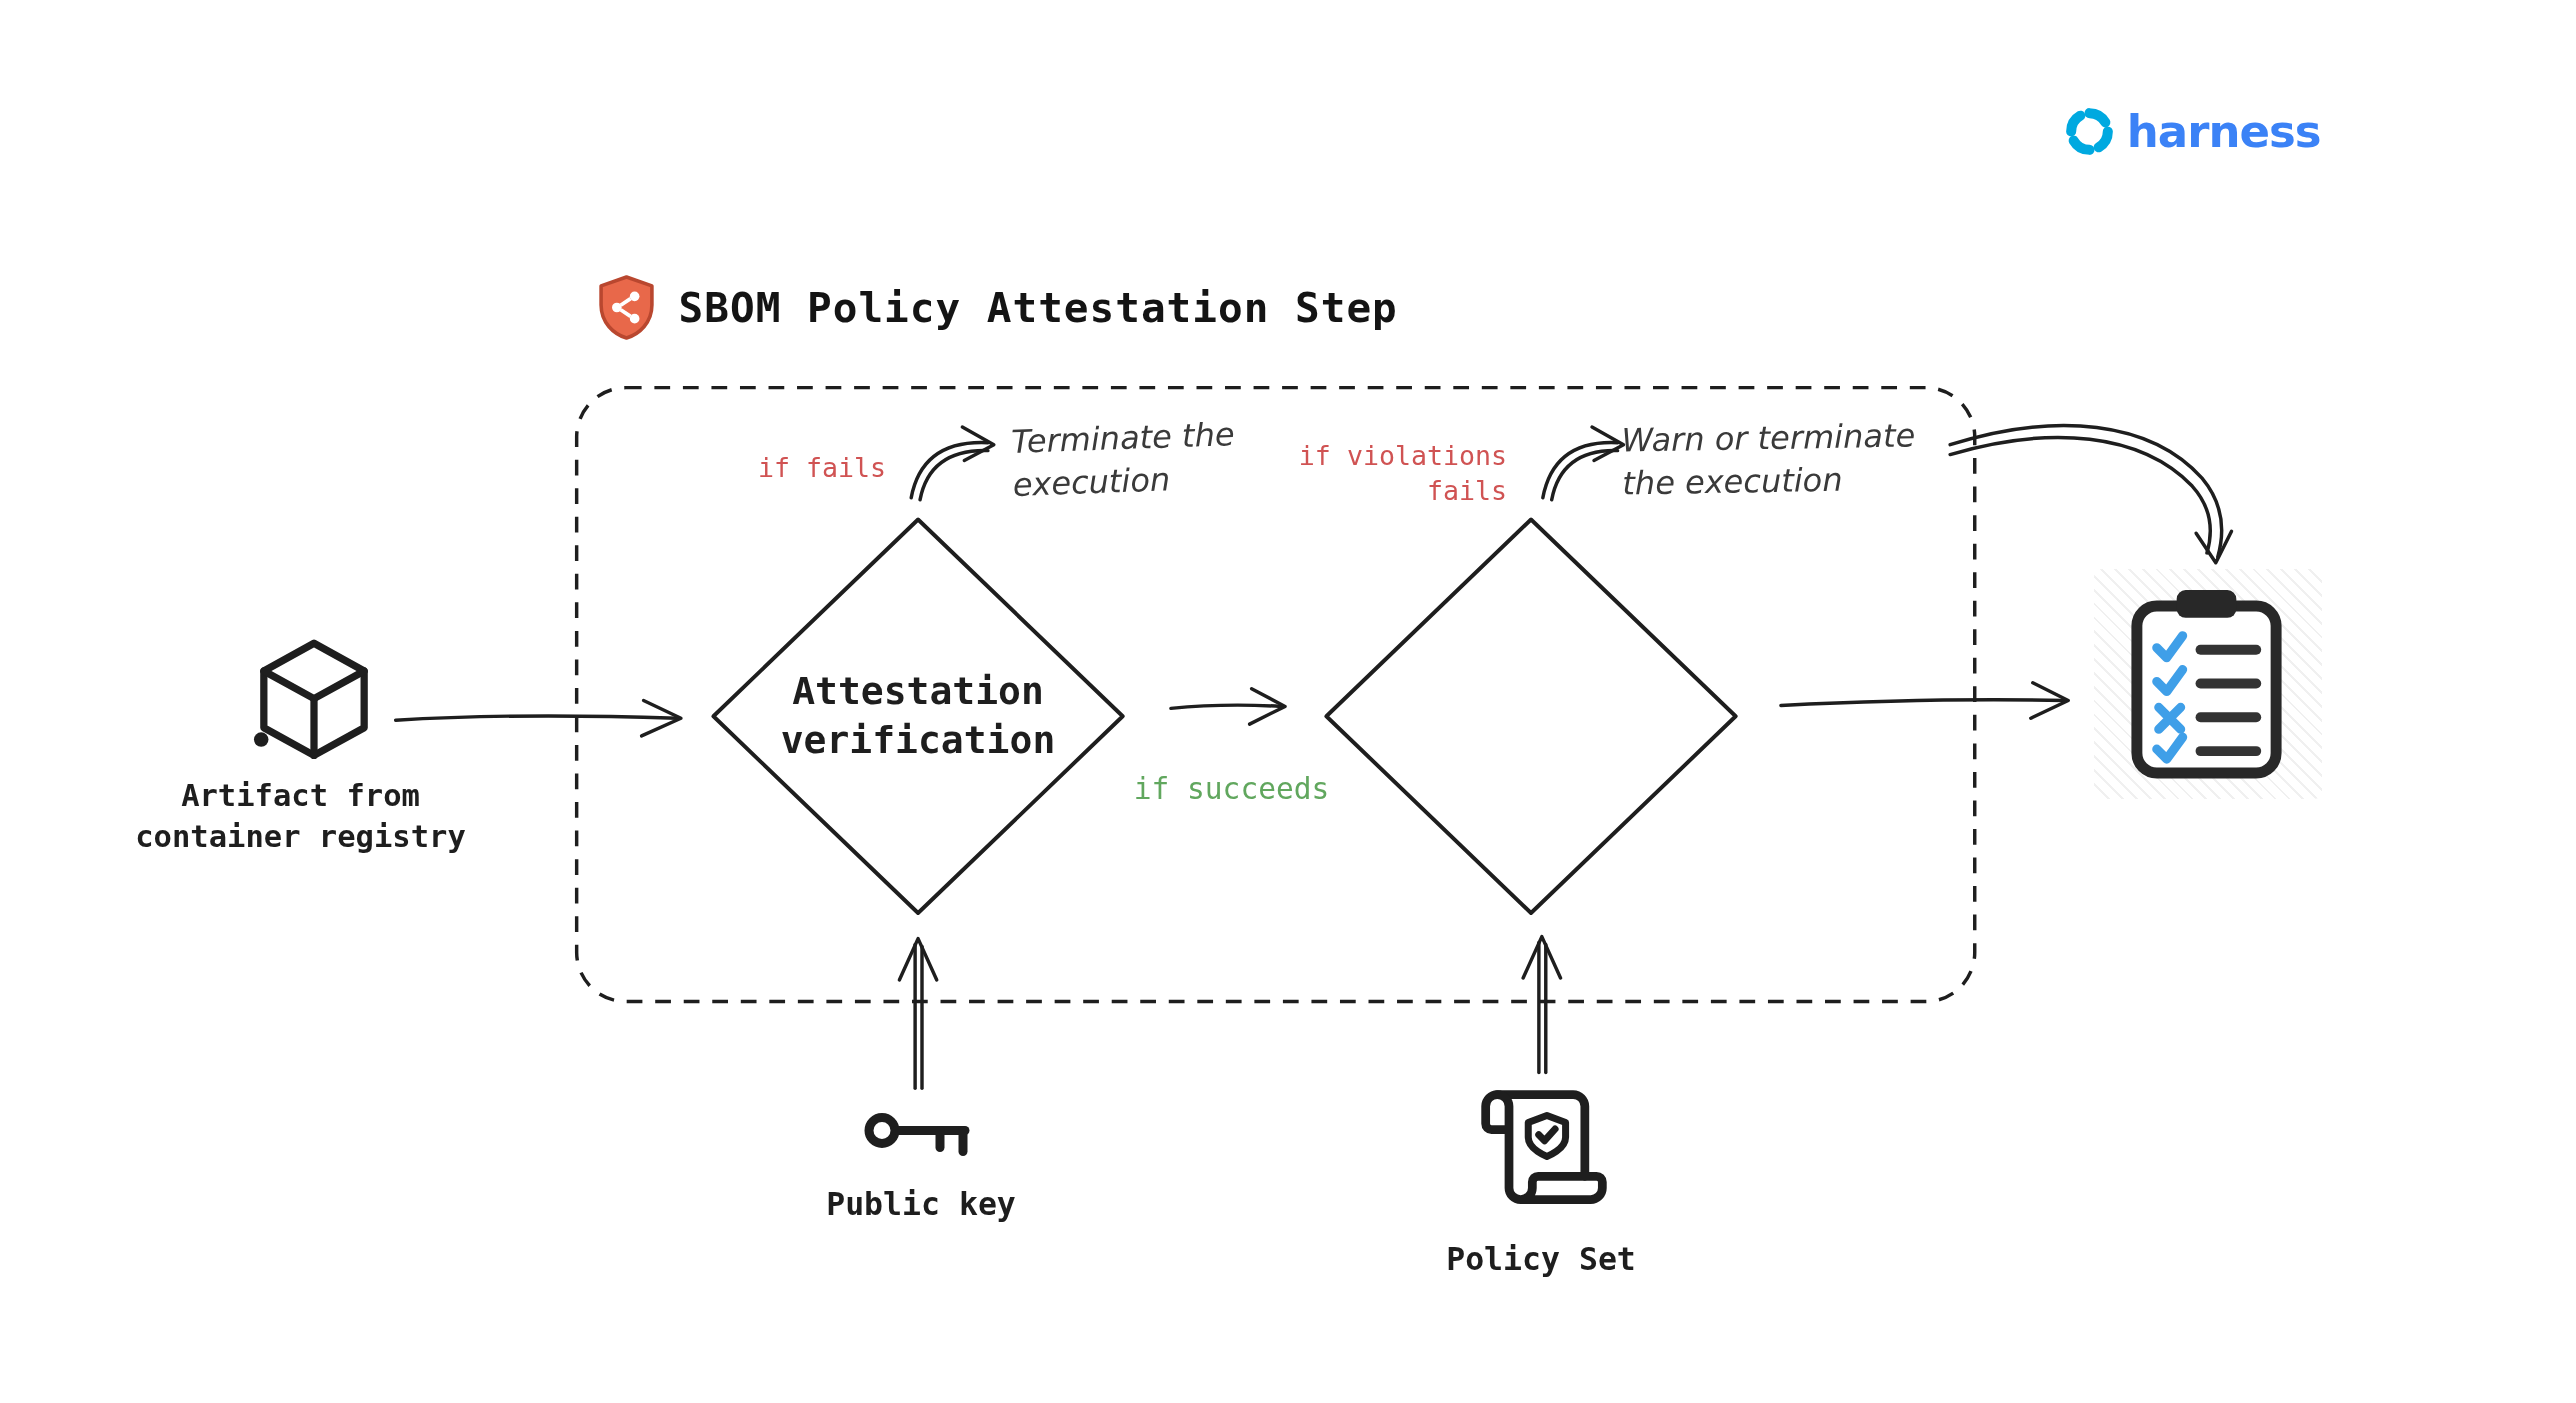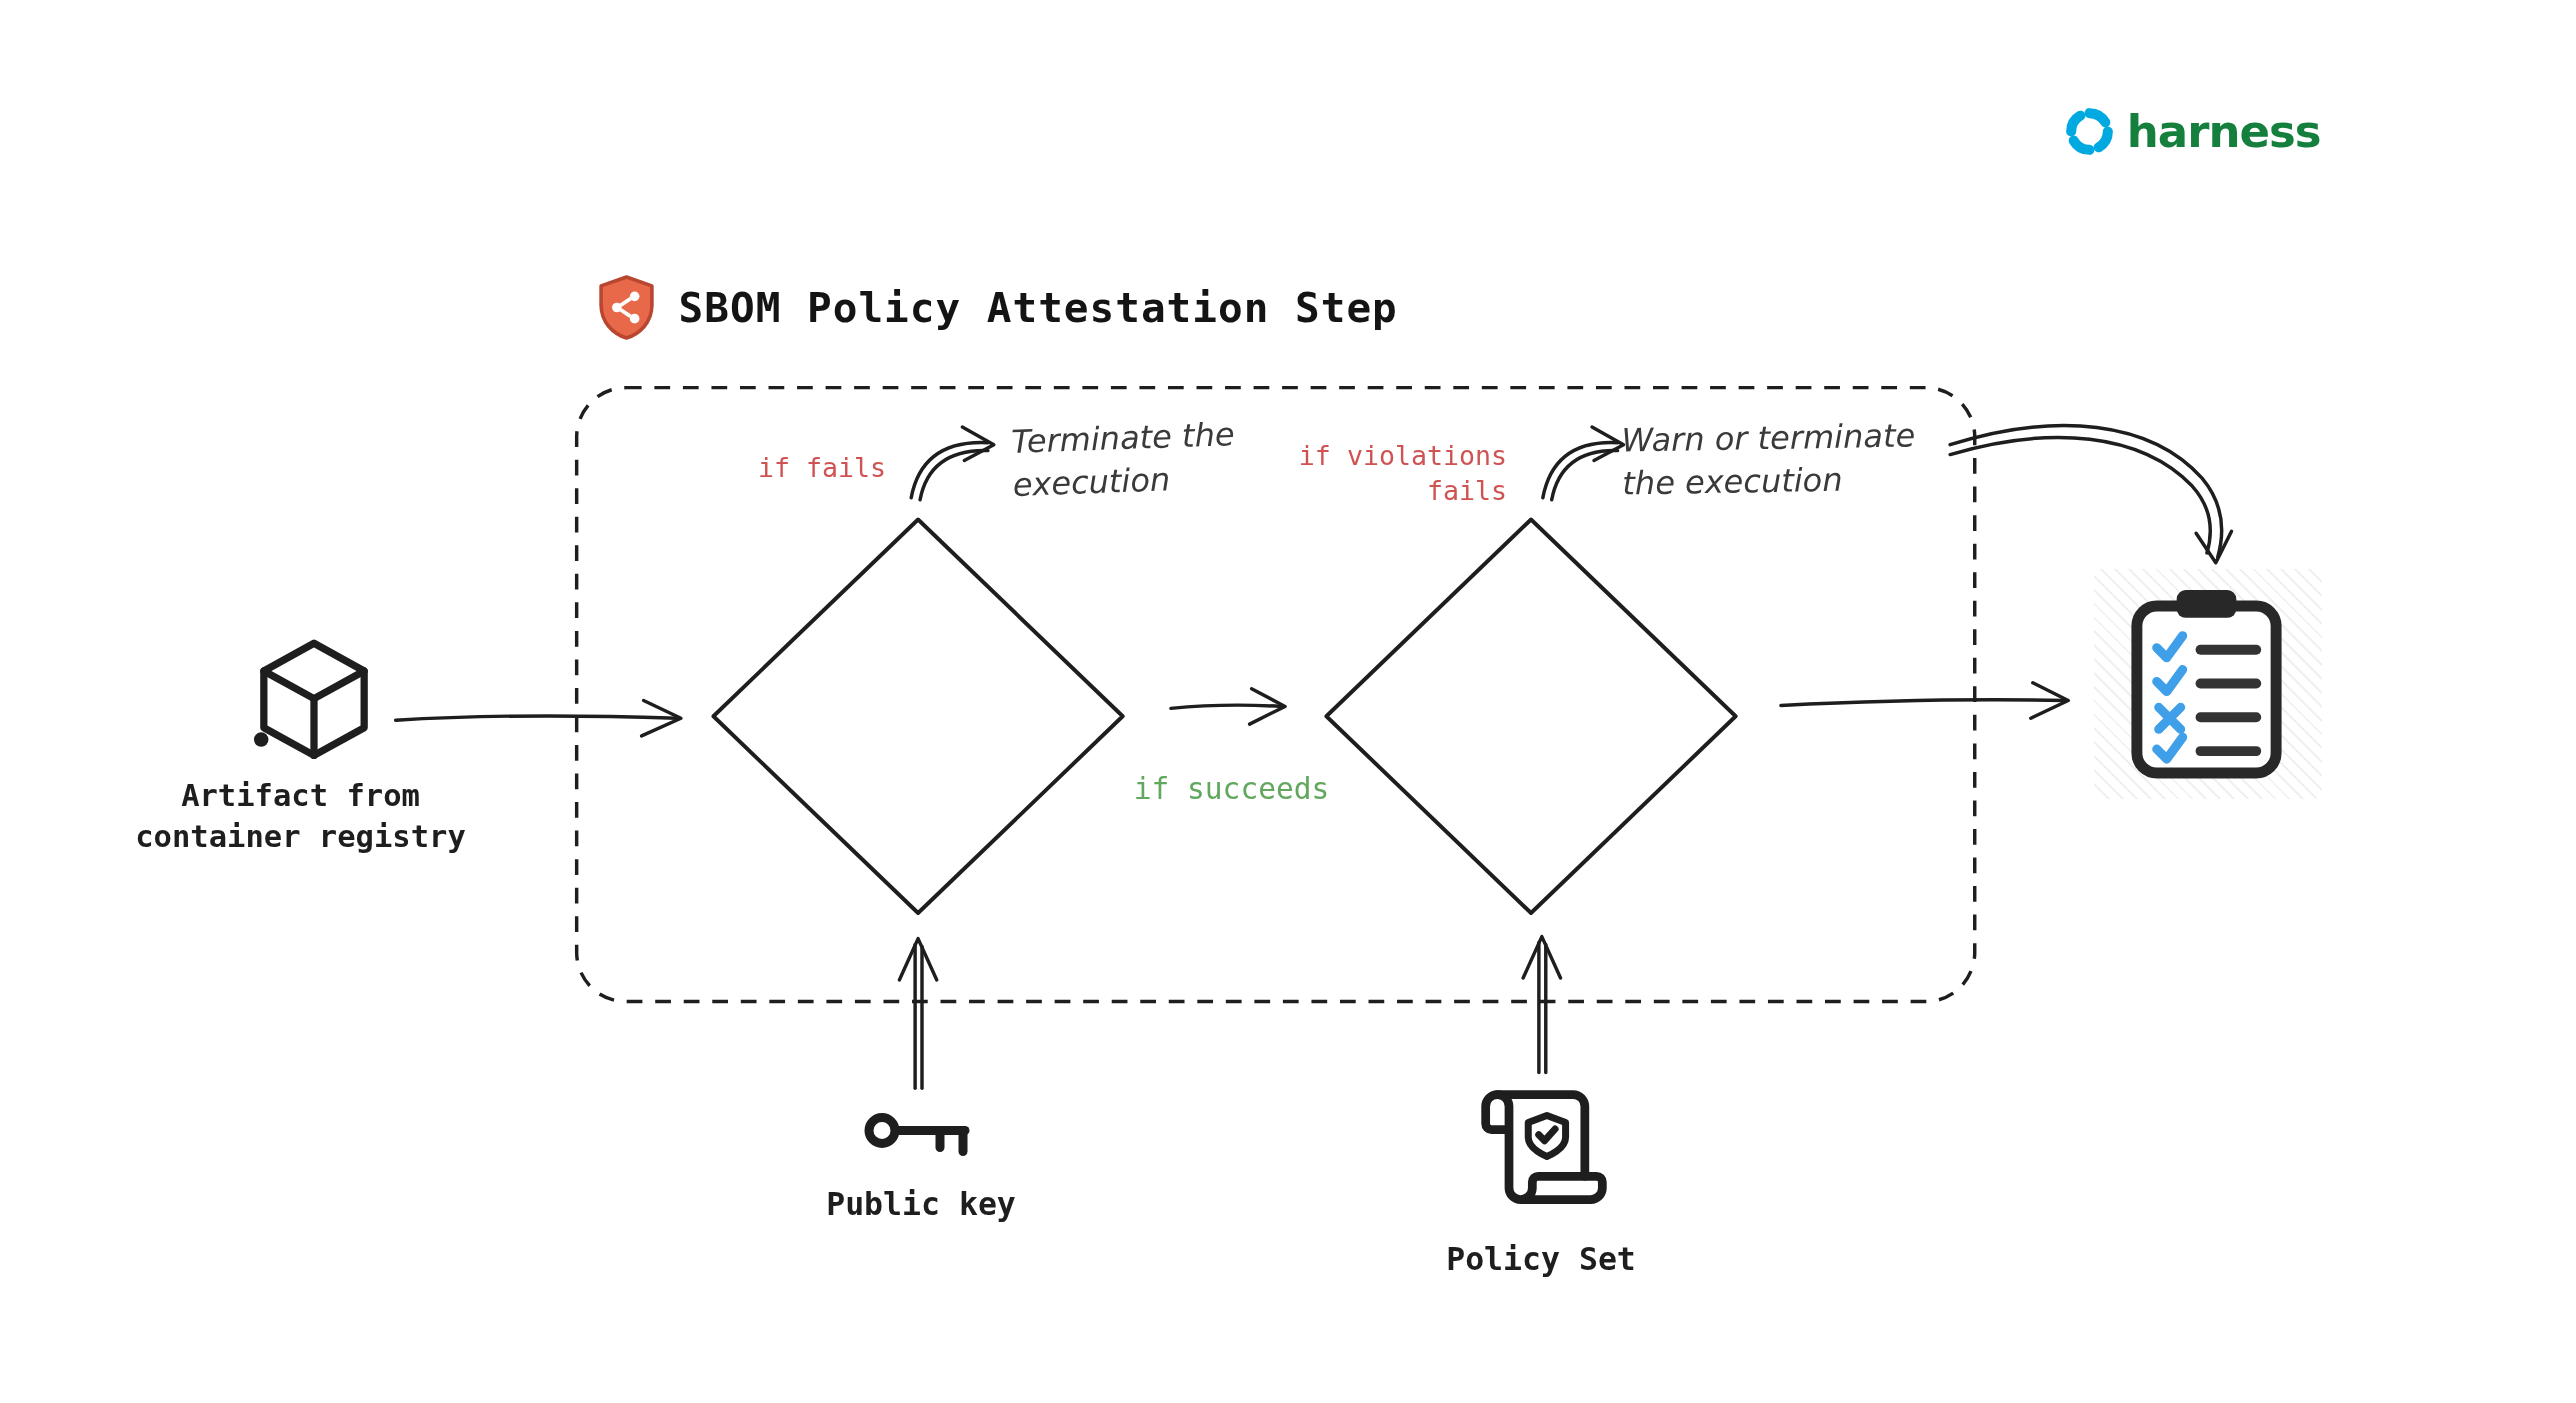--- a/index.html
+++ b/index.html
@@ -55,7 +55,7 @@
   }
   .brand-text{
     font-family:"DejaVu Sans", sans-serif;
-    font-size:45px;font-weight:700;color:#15803d;letter-spacing:-1px;
+    font-size:45px;font-weight:700;color:#3b82f6;letter-spacing:-1px;
   }
   .hatch{
     background:repeating-linear-gradient(45deg, rgba(0,0,0,0.06) 0 2px, transparent 2px 9.8px);

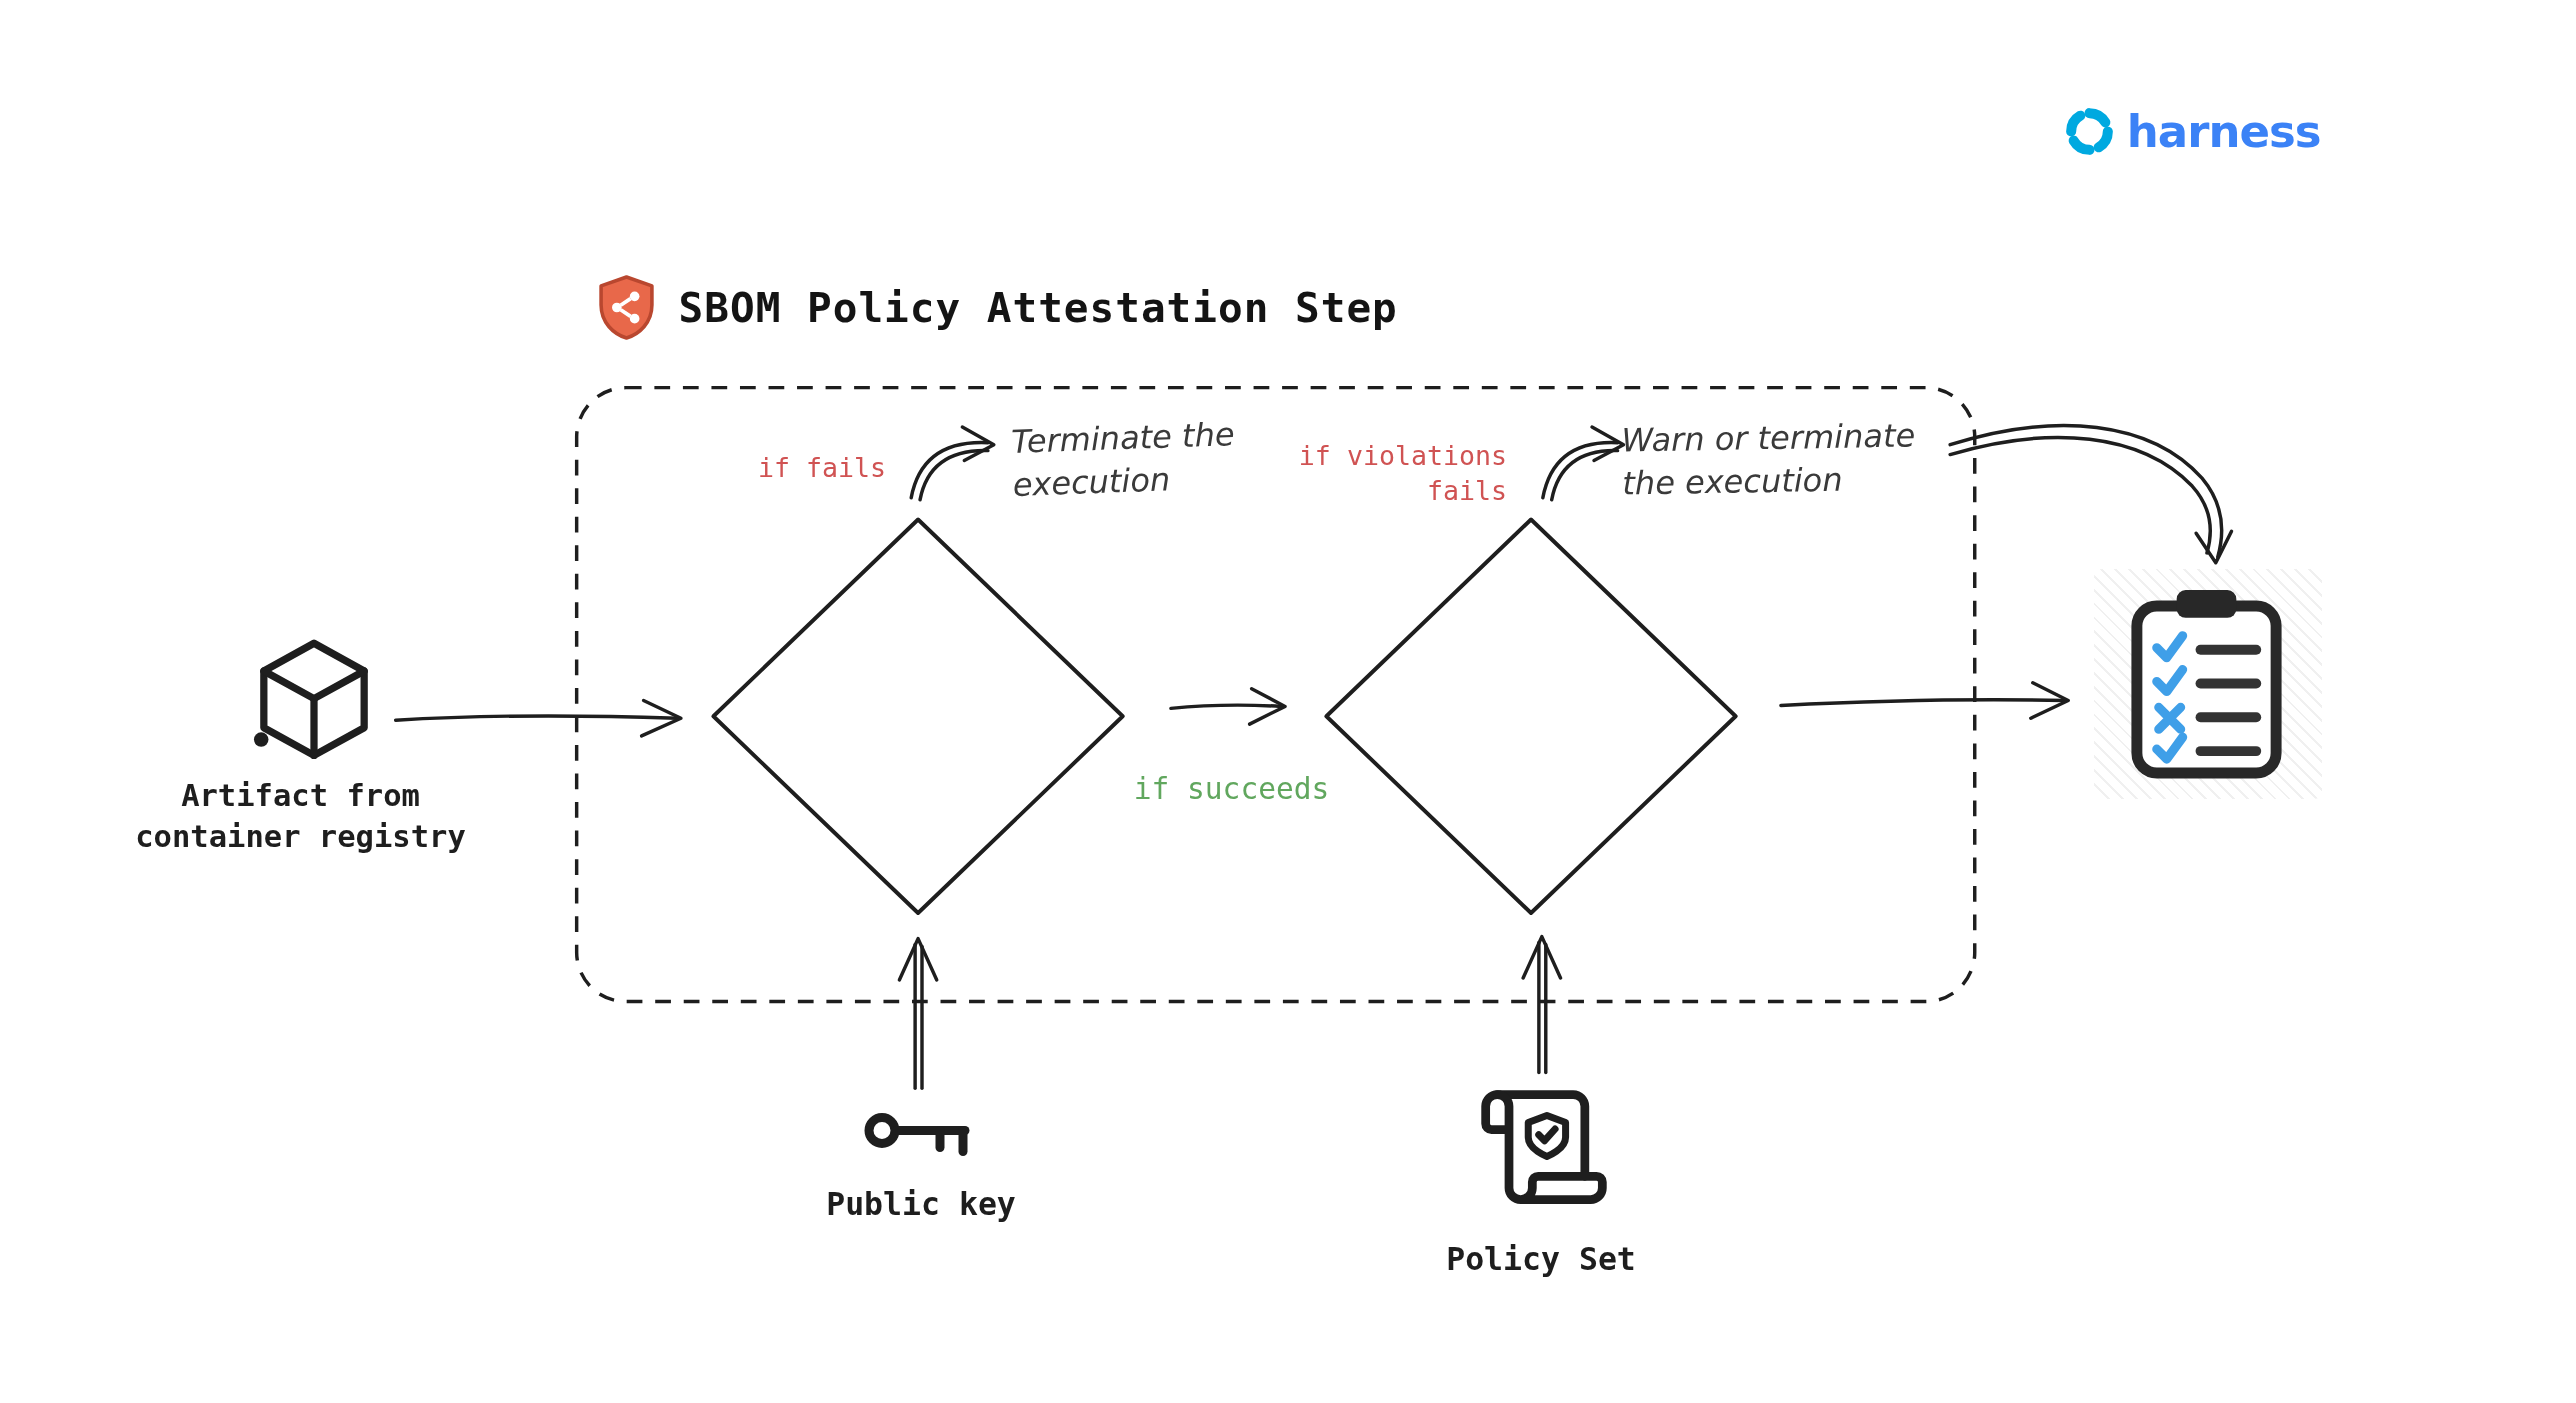--- a/index.html
+++ b/index.html
@@ -157,6 +157,8 @@
   <div class="abs label" style="left:84px;top:775px;width:433px;font-size:30.5px">Artifact from
 container registry</div>
 
+  <div class="abs diamond-label" style="left:721px;top:657px;width:394px;height:118px">Attestation
+verification</div>
 
   <div class="abs cond cond-fail" style="left:689px;top:451px;width:197px;text-align:right">if fails</div>
   <div class="abs handwriting" style="left:1012px;top:417px;transform:rotate(-2deg)">Terminate the

